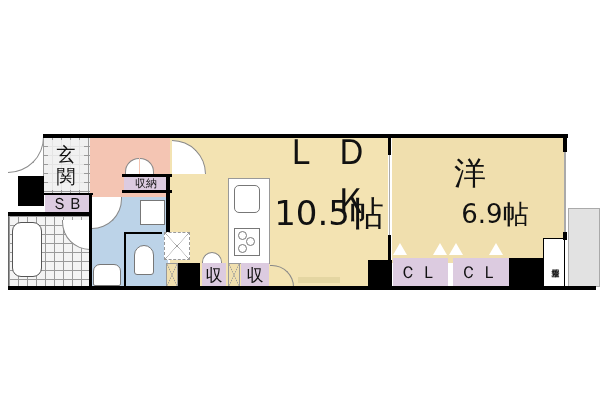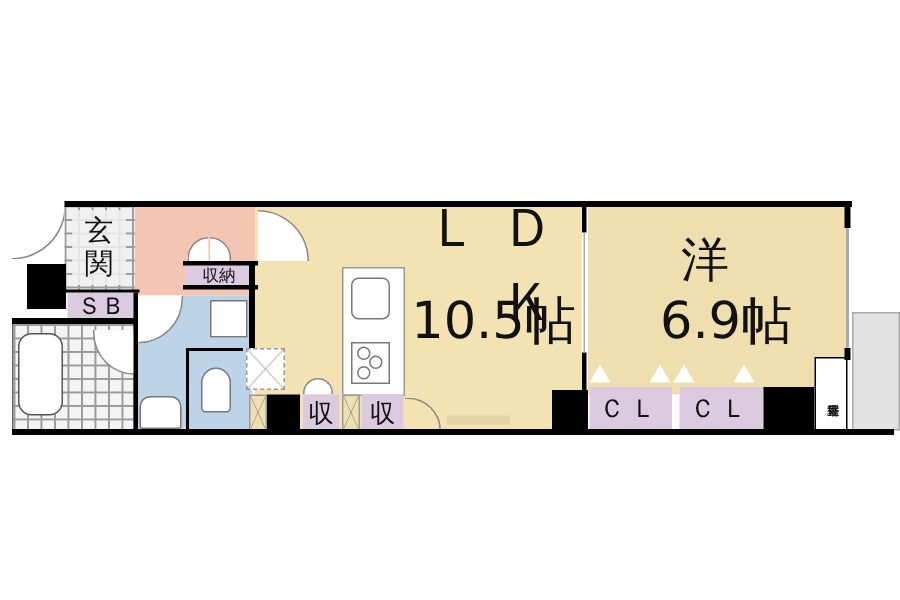--- a/index.html
+++ b/index.html
@@ -115,7 +115,7 @@
   <div class="lbl" style="left:440px;top:155px;width:60px;height:38px;font-size:32px;">
     <span>洋</span>
   </div>
-  <div class="lbl" style="left:429px;top:196px;width:110px;height:36px;font-size:34px;">
+  <div class="lbl" style="left:440px;top:196px;width:110px;height:36px;font-size:26px;">
     <span>6.9帖</span>
   </div>
 

